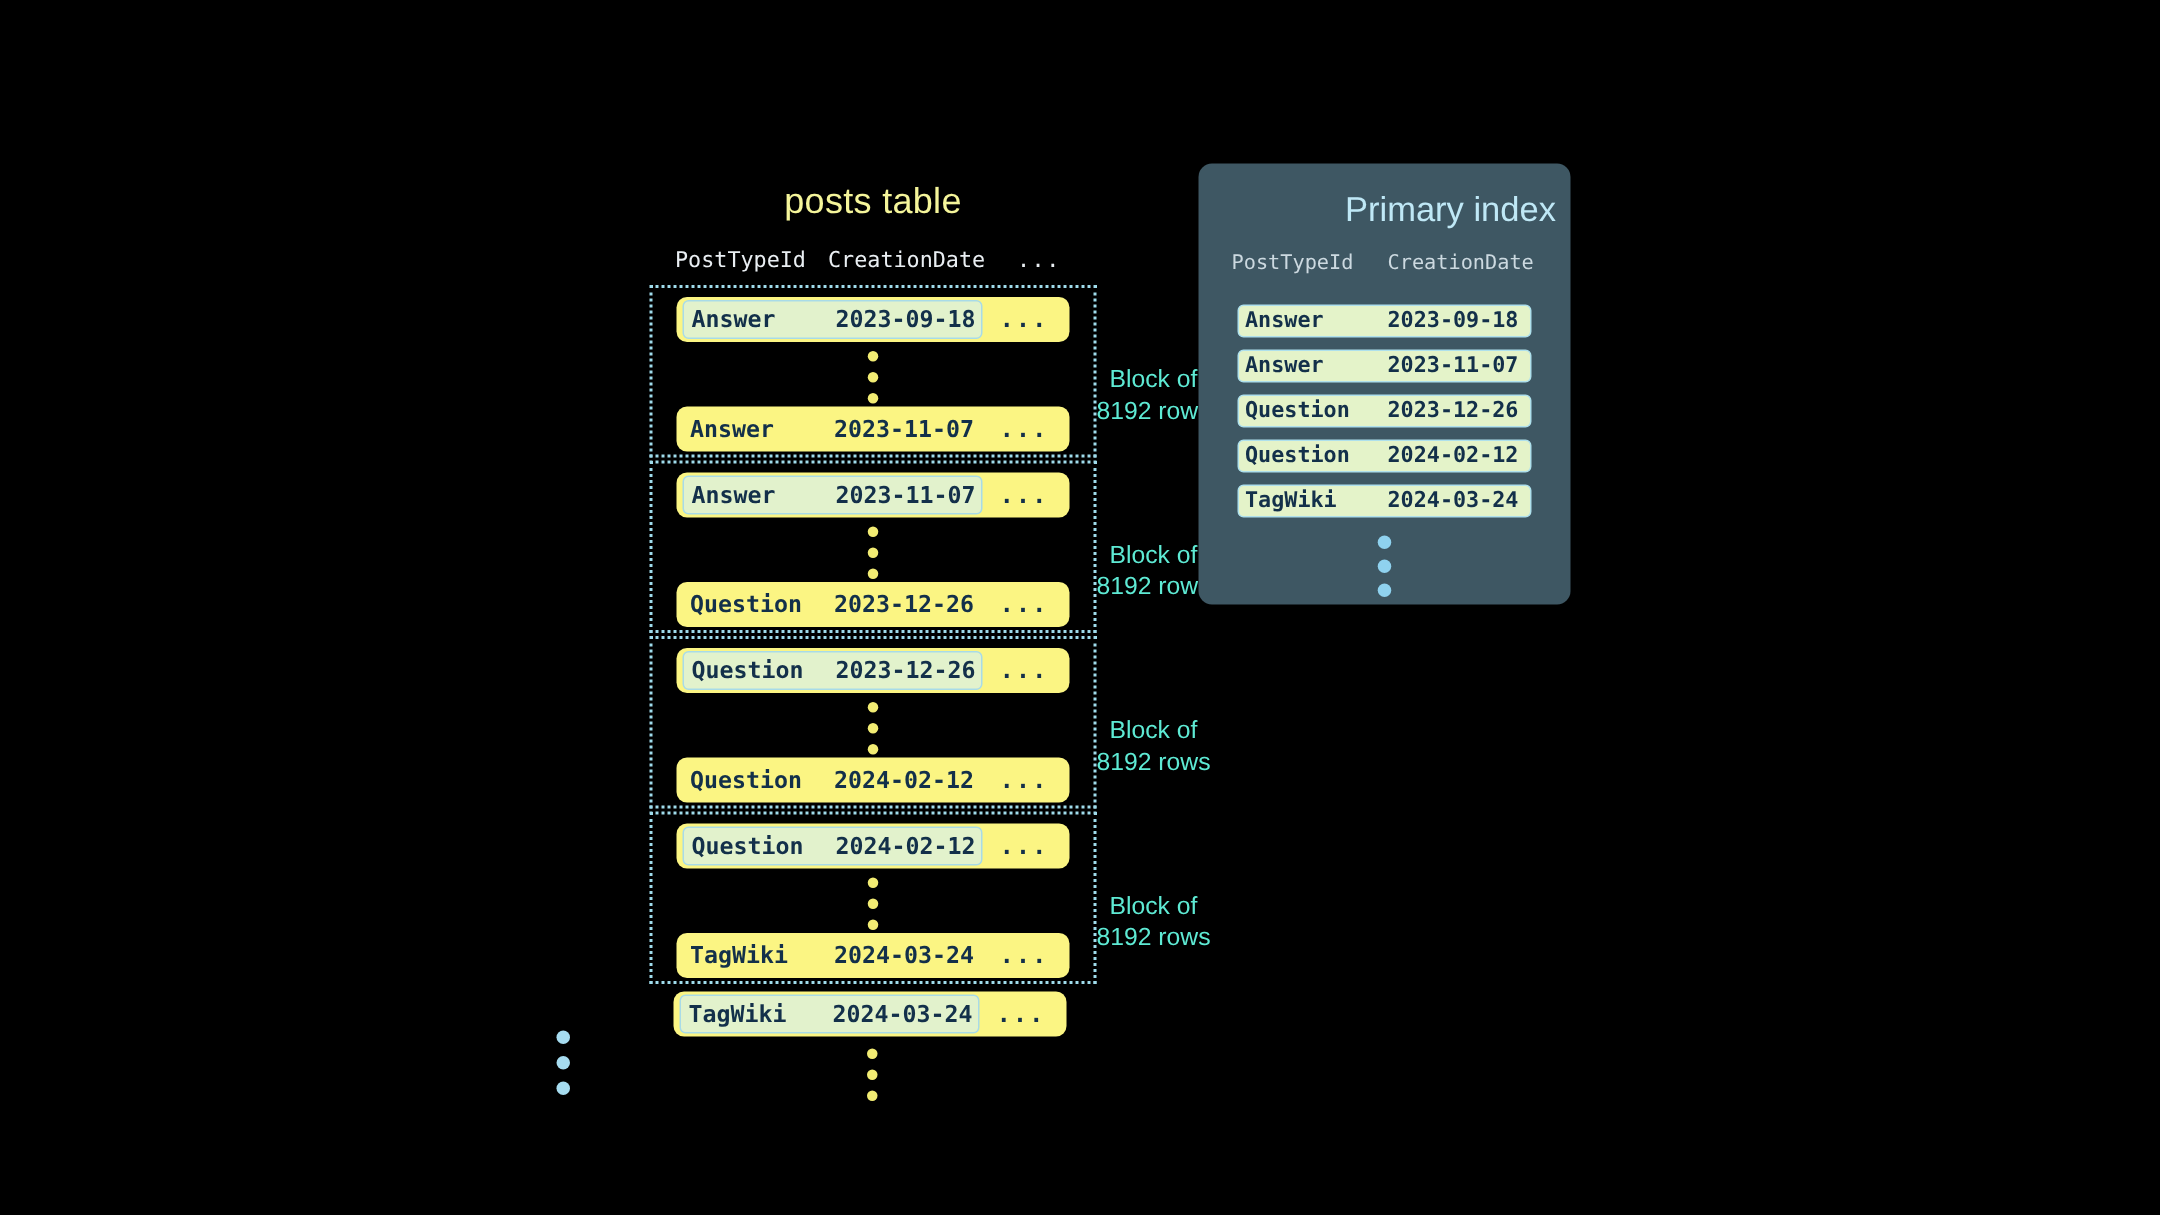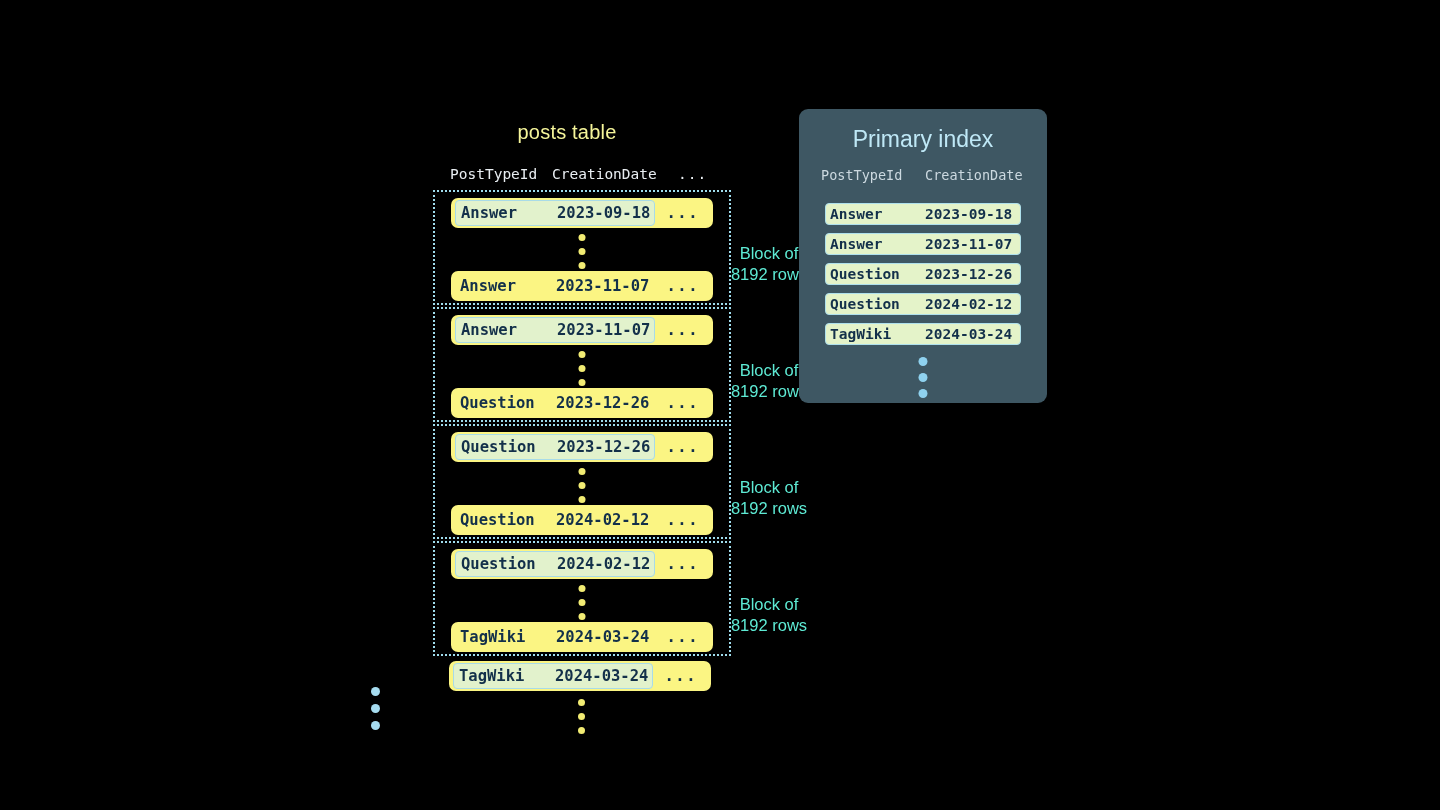--- a/index.html
+++ b/index.html
@@ -27,12 +27,12 @@
   
   .posts-title {
     position: absolute;
-    left: 418px;
+    left: 433px;
     top: 121px;
     width: 298px;
     text-align: center;
     font-family: "Liberation Sans", sans-serif;
-    font-size: 20px;
+    font-size: 24px;
     color: #f5f59a;
     letter-spacing: 0.2px;
   }

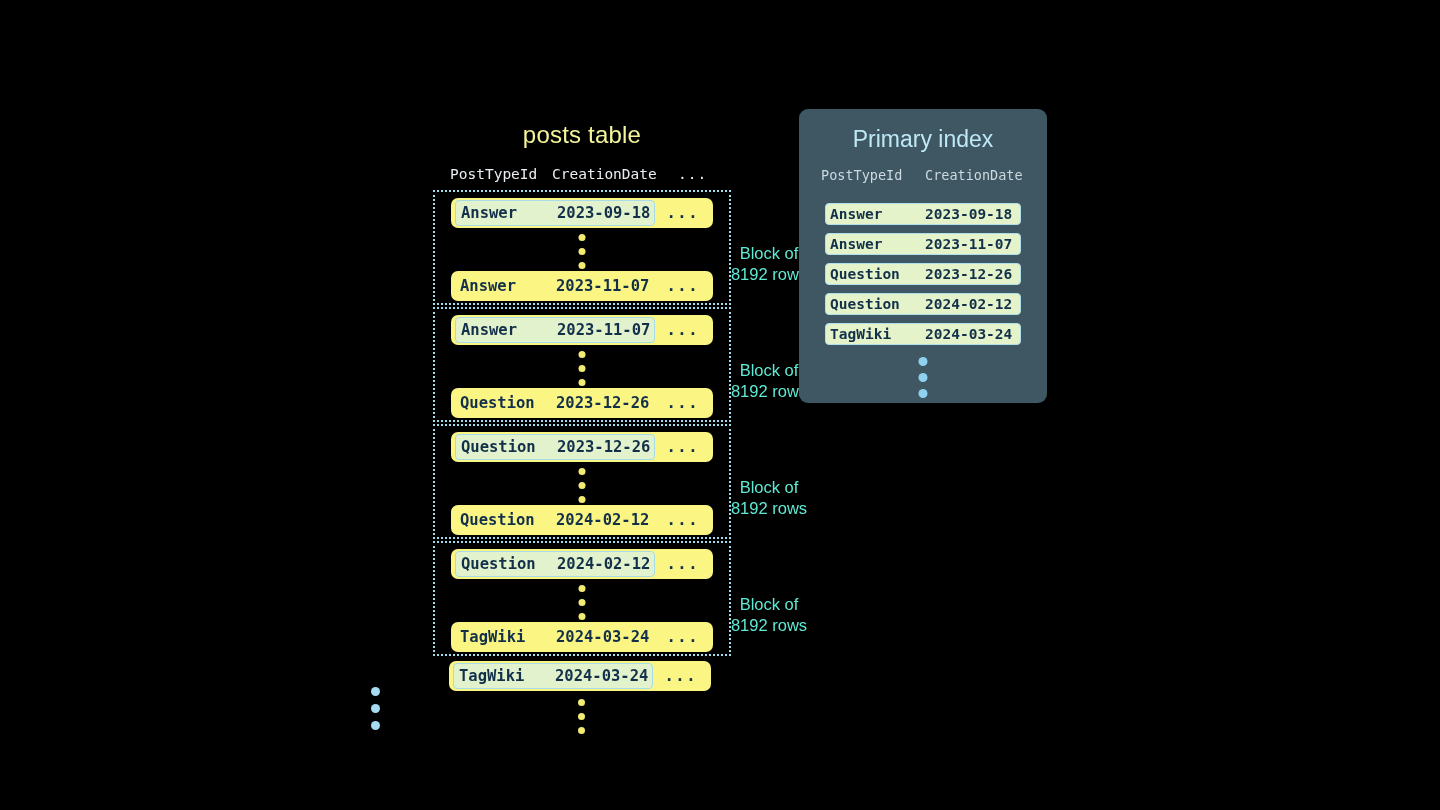--- a/index.html
+++ b/index.html
@@ -213,6 +213,7 @@
     font-family: "Liberation Sans", sans-serif;
     font-size: 23px;
     color: #bfe8f6;
+    padding-left: 44px;
   }
   .index-header {
     position: absolute;

